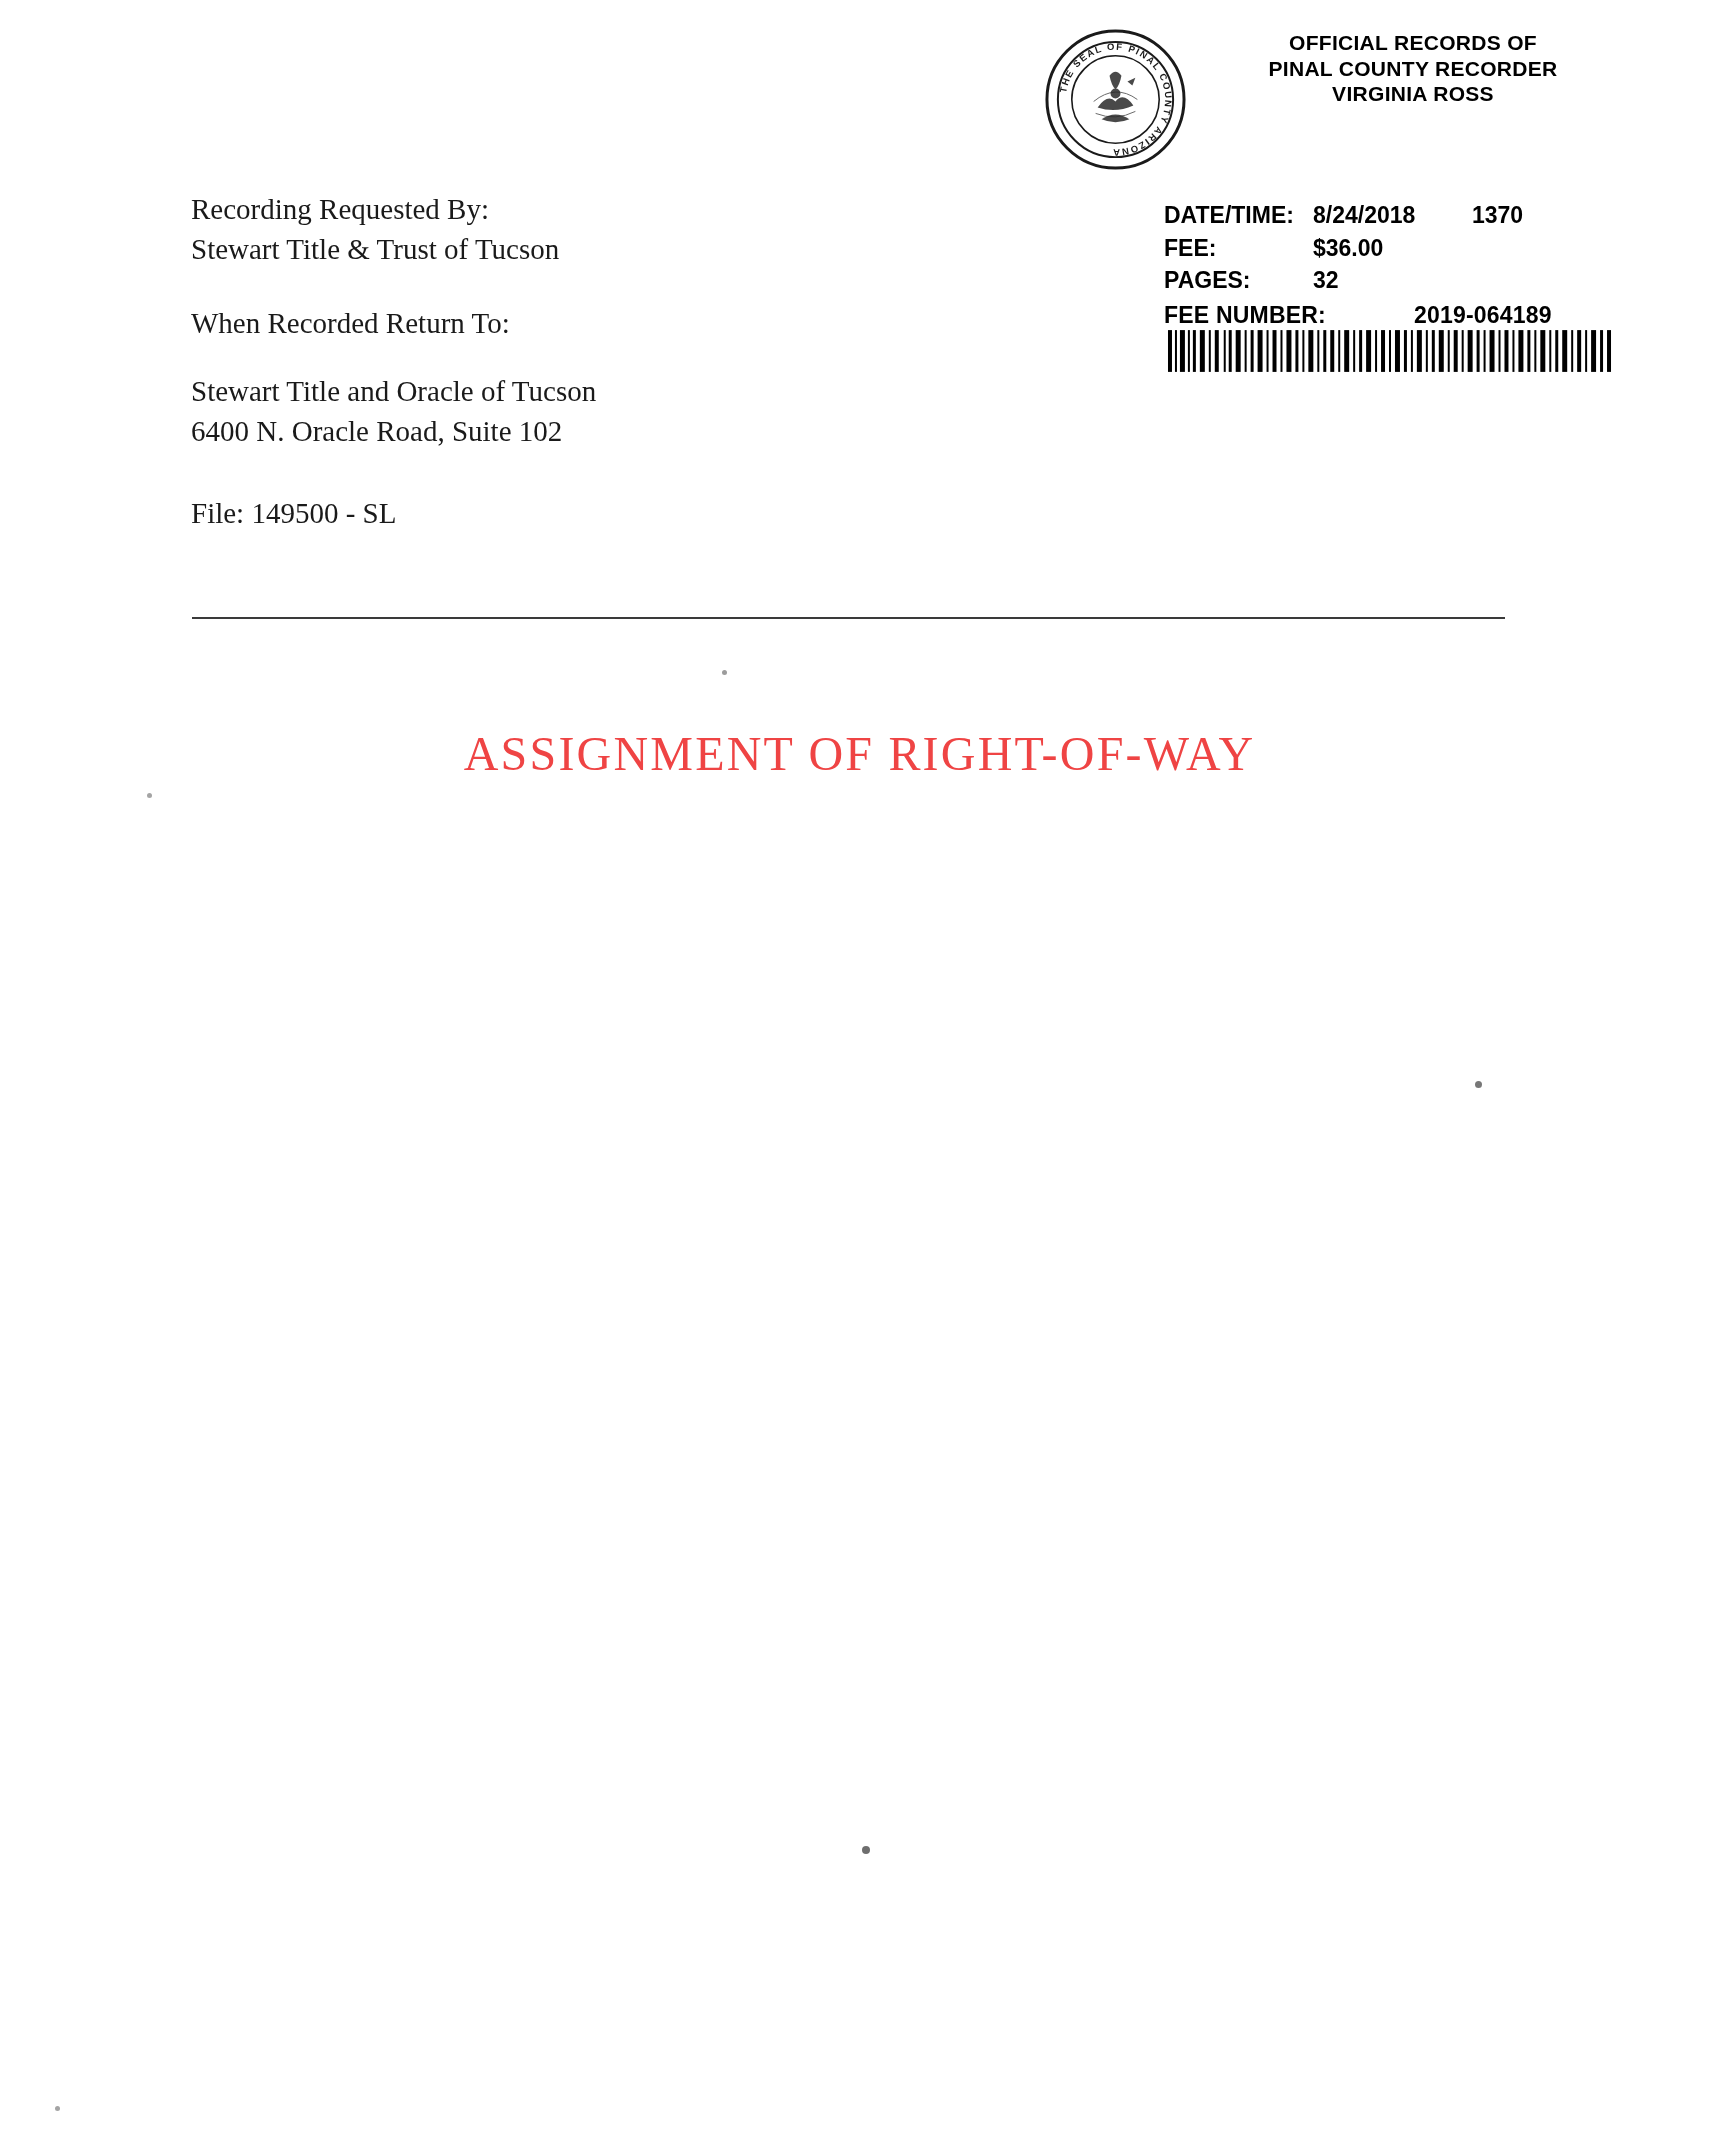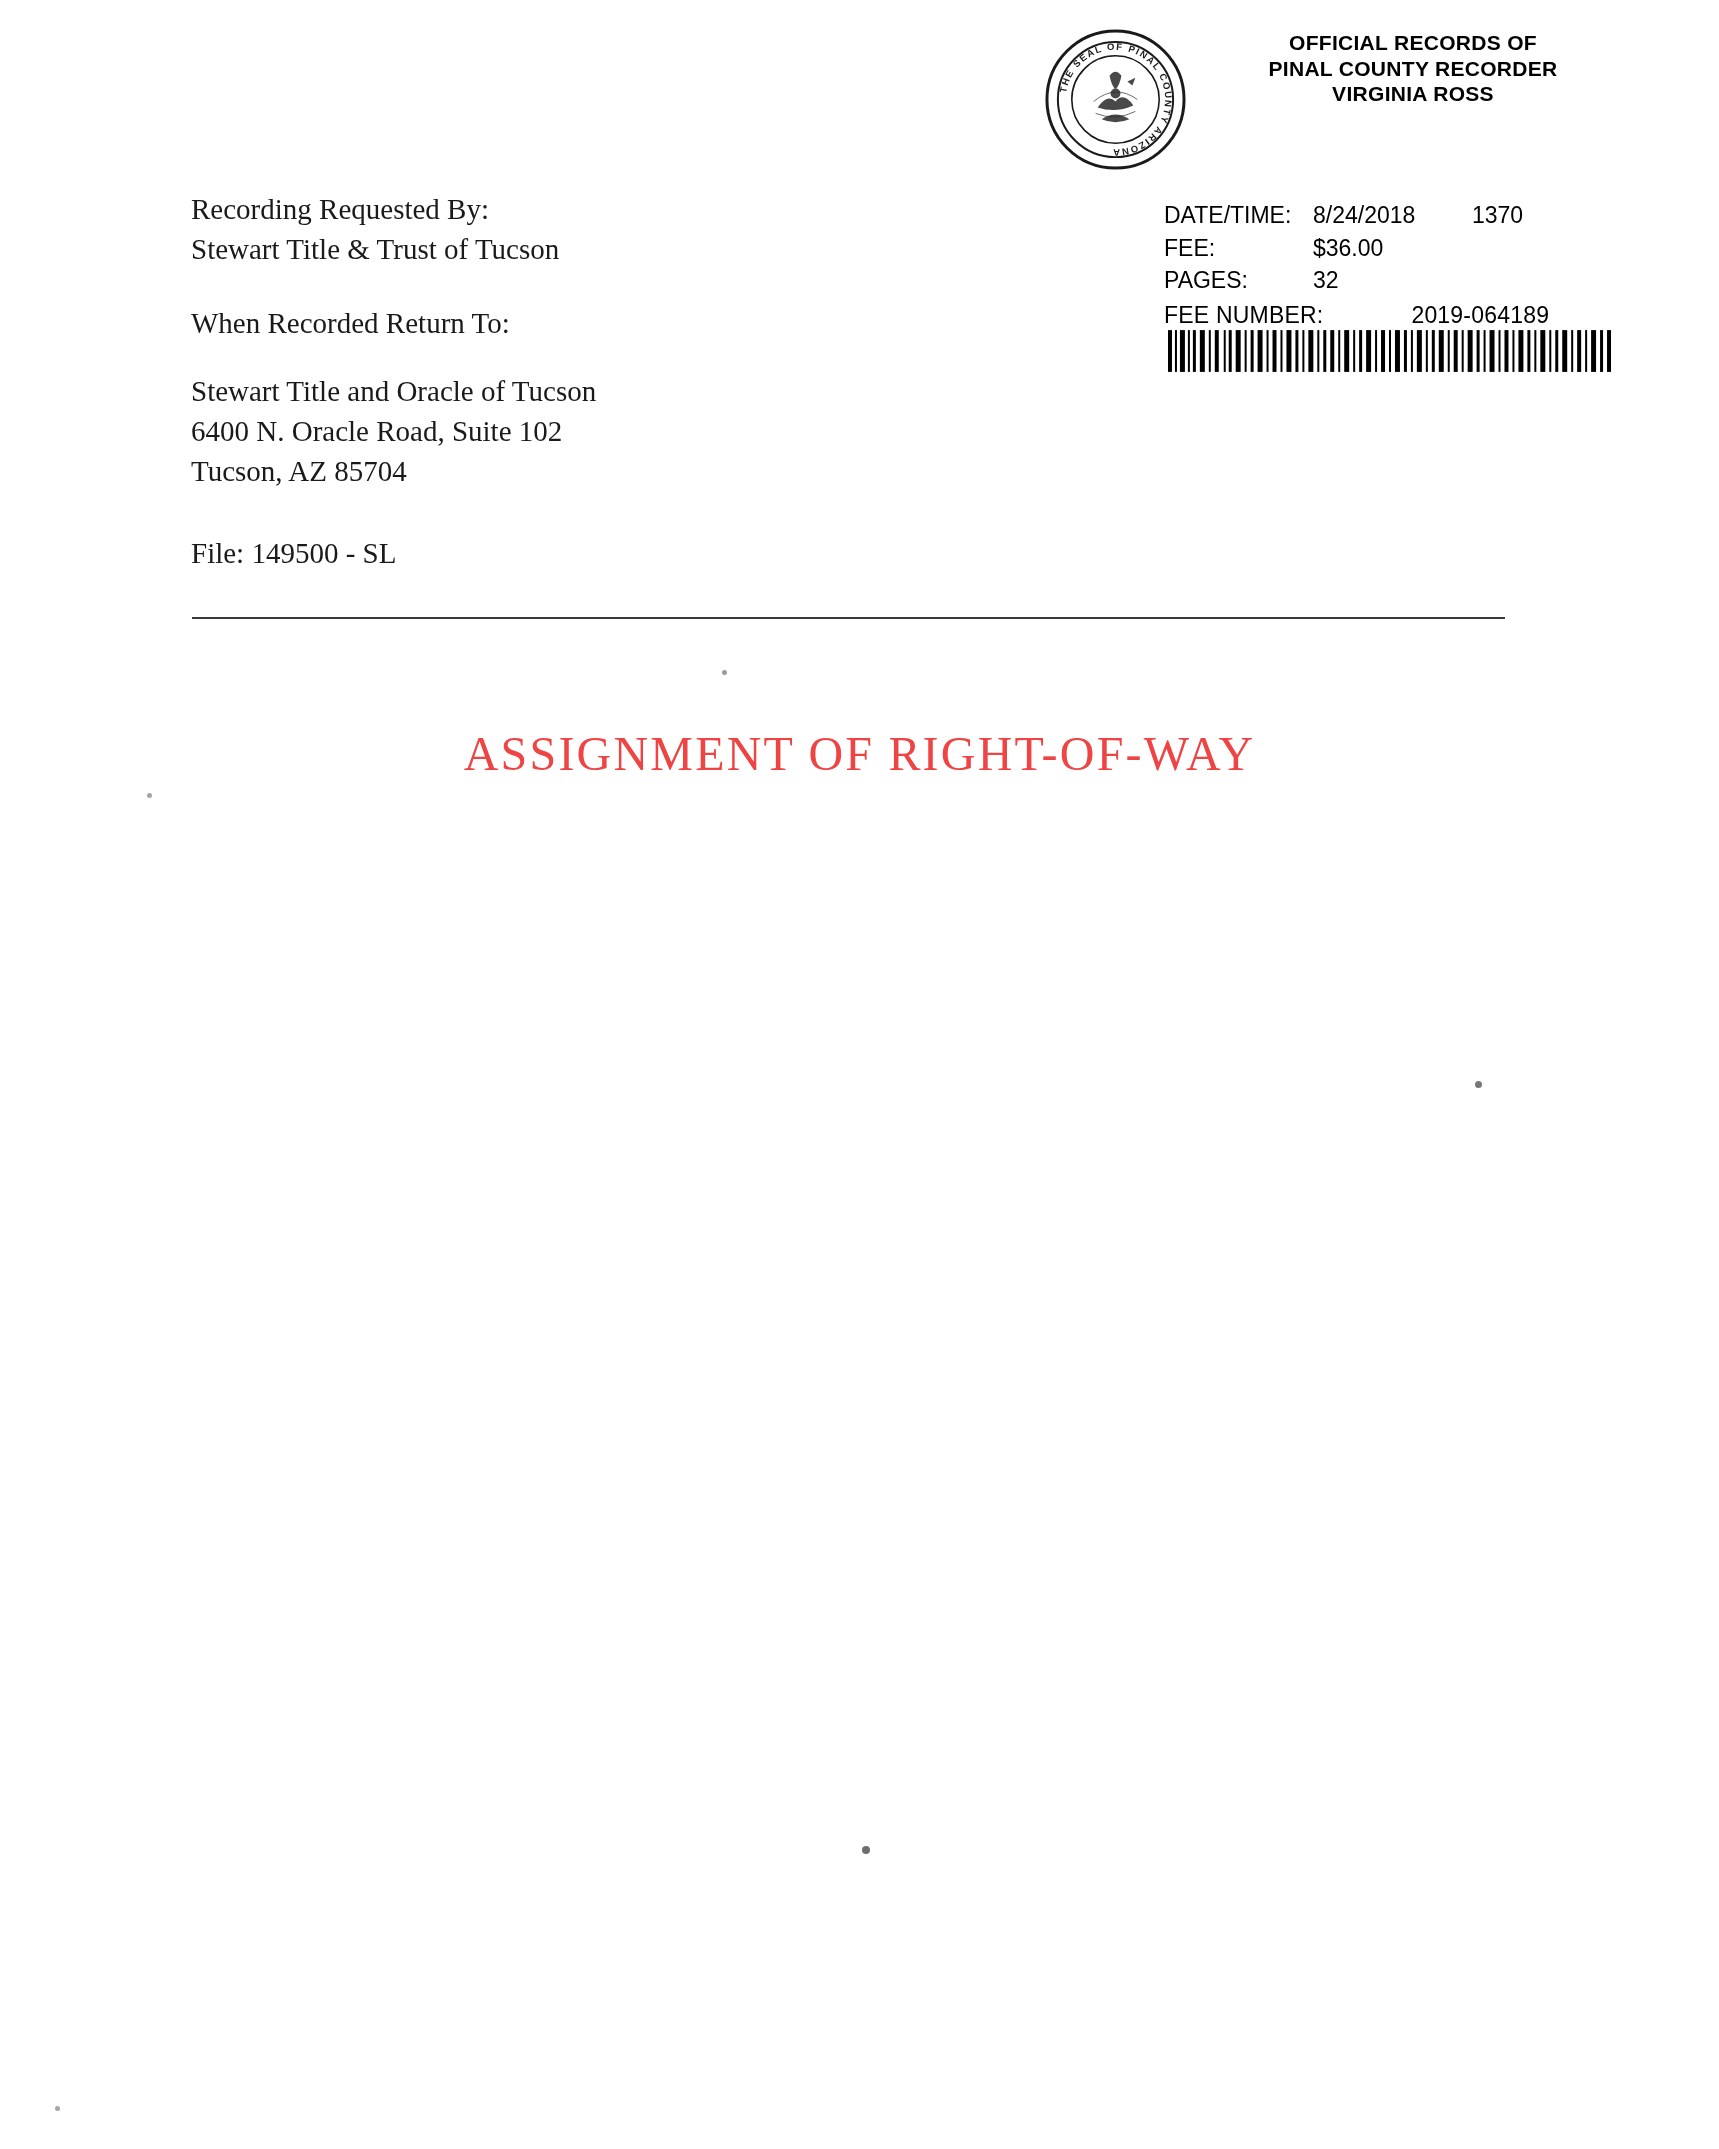--- a/index.html
+++ b/index.html
@@ -53,7 +53,7 @@
     left: 1164px;
     top: 199px;
     font-family: "Liberation Sans", sans-serif;
-    font-weight: normal;
+    font-weight: bold;
     font-size: 23px;
     line-height: 1.42;
     color: #000;

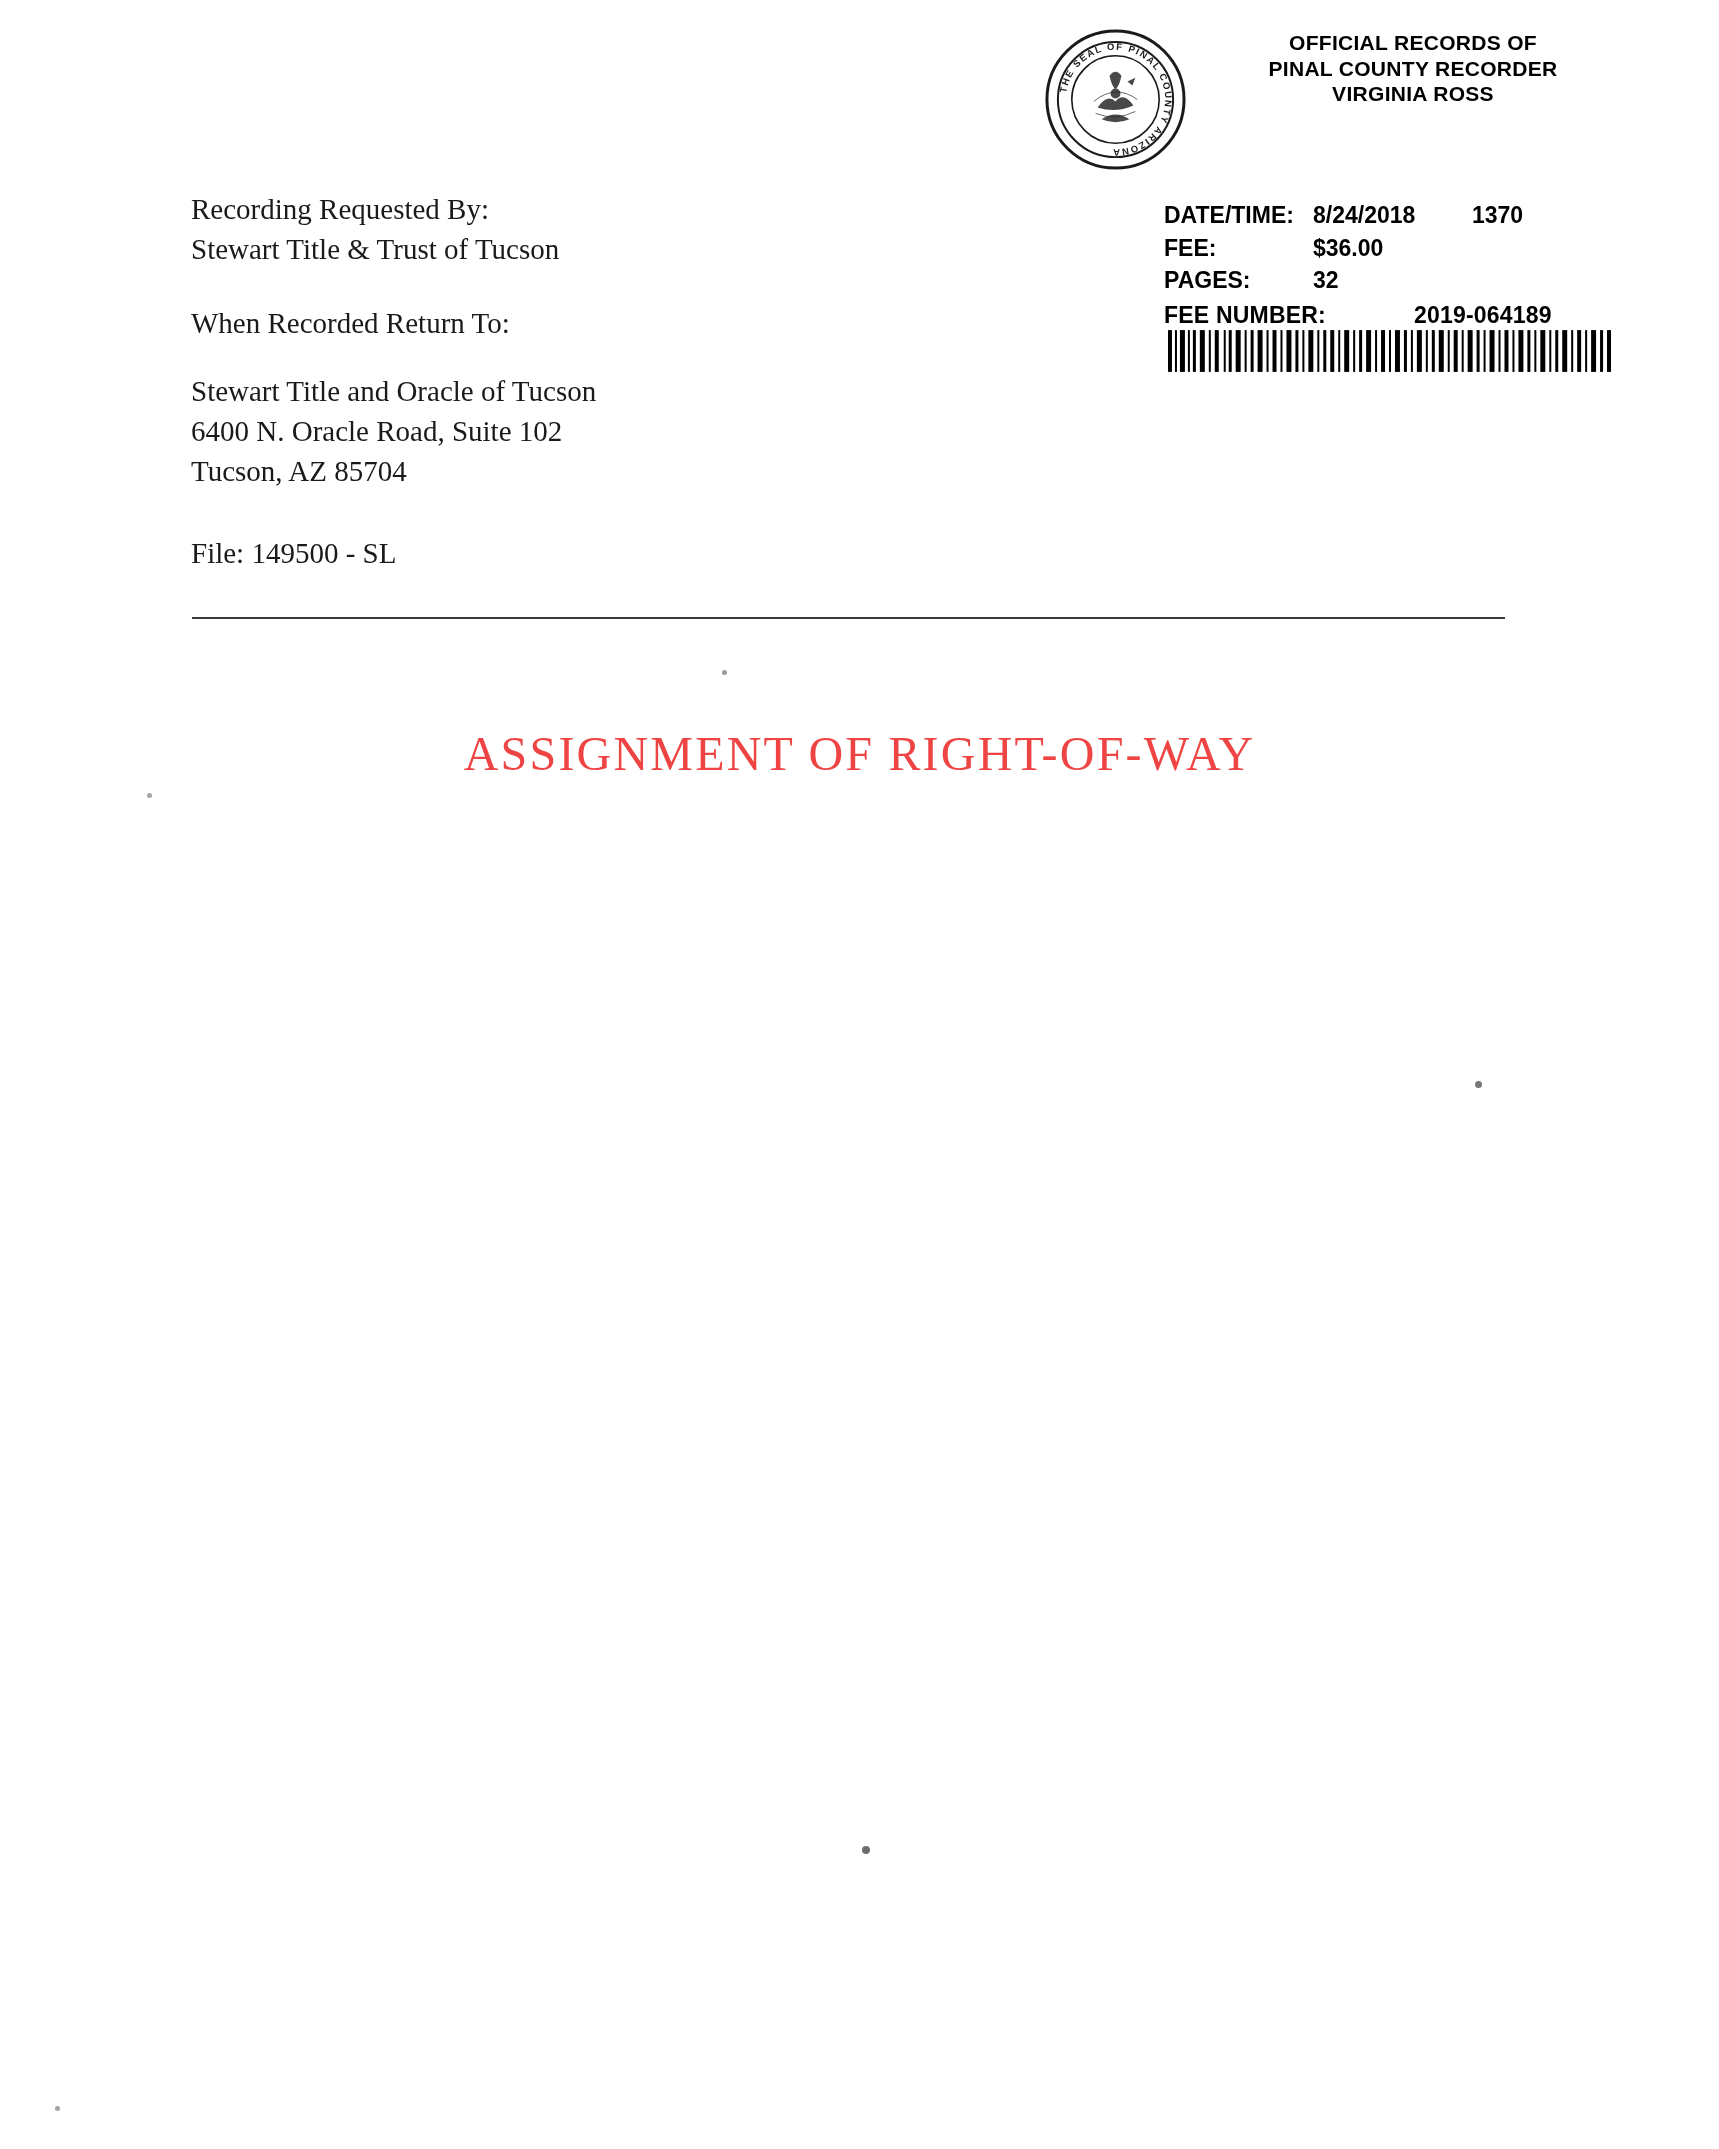--- a/index.html
+++ b/index.html
@@ -257,7 +257,6 @@
     <div class="gap-sm"></div>
     <div class="line">Stewart Title and Oracle of Tucson</div>
     <div class="line">6400 N. Oracle Road, Suite 102</div>
-    <div class="line">Tucson, AZ 85704</div>
     <div class="gap-lg"></div>
     <div class="line">File: 149500 - SL</div>
   </div>

